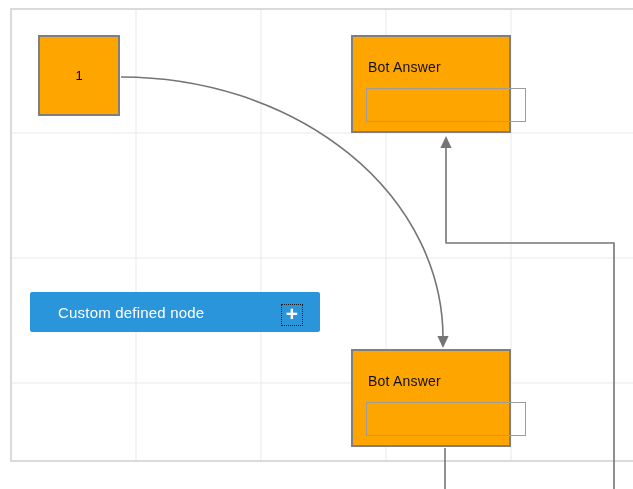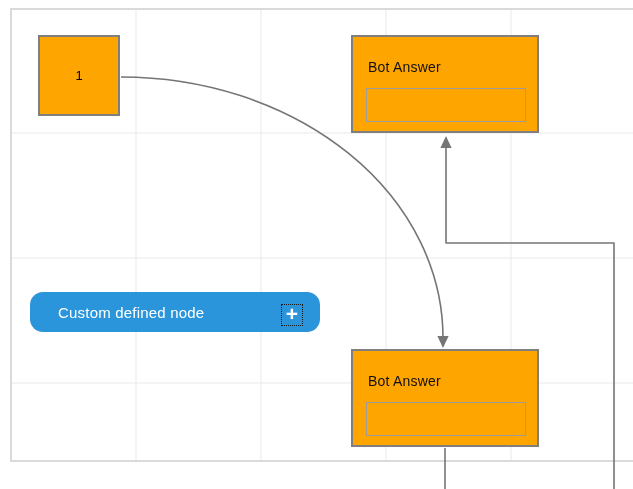--- a/index.html
+++ b/index.html
@@ -35,7 +35,7 @@
   }
 
   .bot-node {
-    width: 188px; height: 98px; padding-left: 36px;
+    width: 160px; height: 98px; padding-left: 36px;
   }
   .bot-node .bot-label {
     position: absolute;

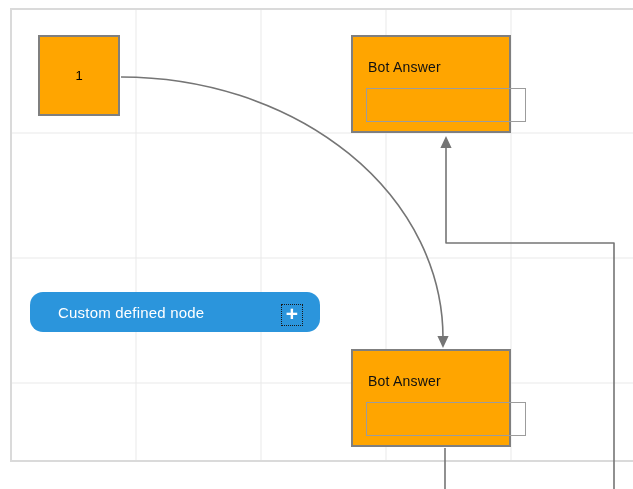--- a/index.html
+++ b/index.html
@@ -60,7 +60,7 @@
     left: 30px; top: 292px;
     width: 290px; height: 40px;
     background: #2b95dc;
-    border-radius: 13px;
+    border-radius: 2px;
     display: flex;
     align-items: center;
   }

